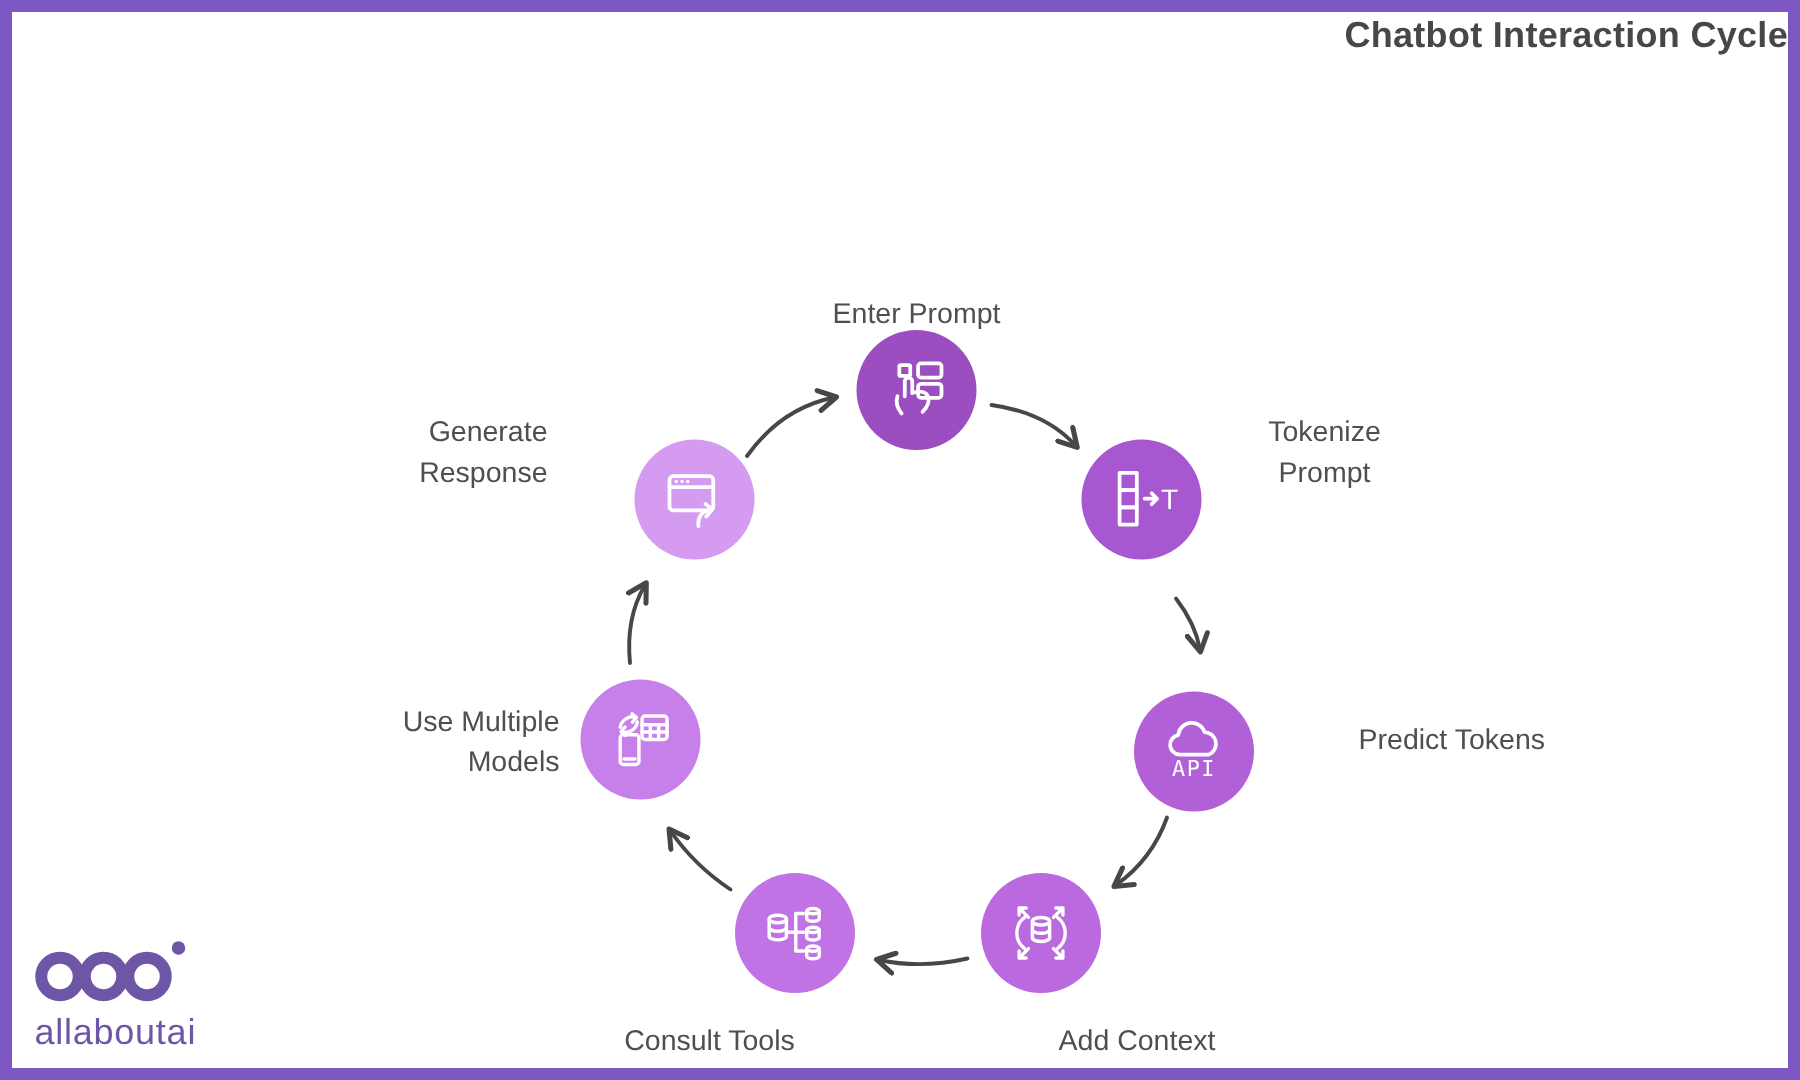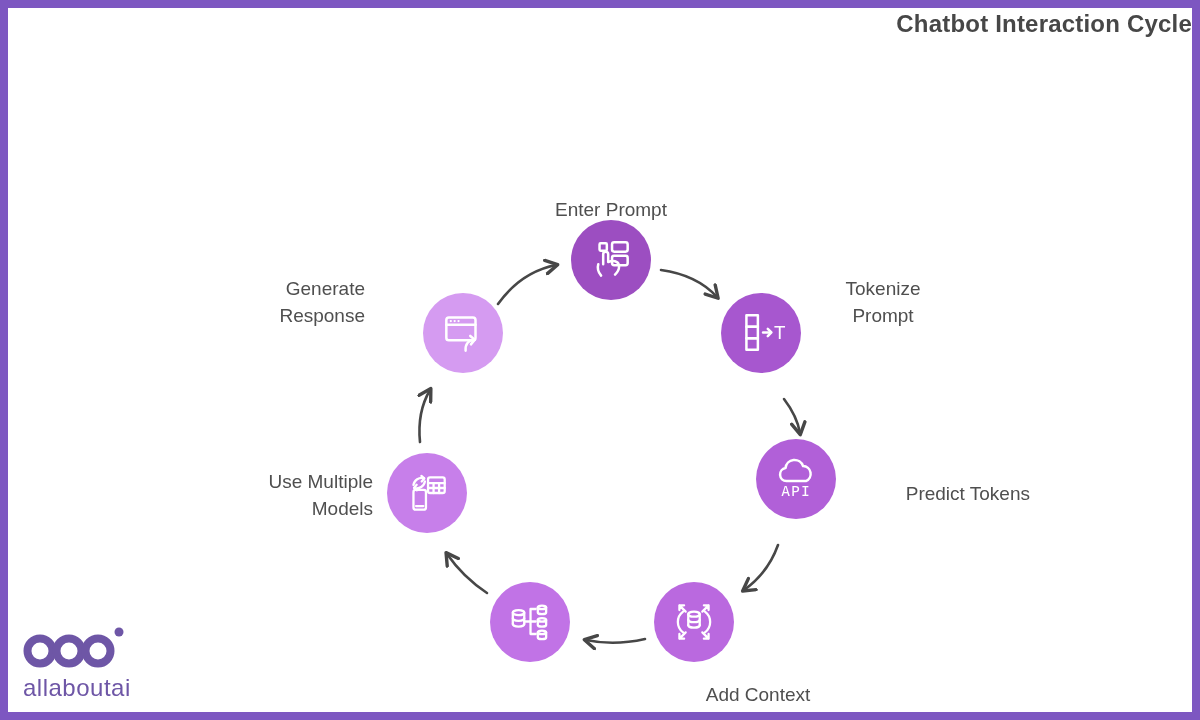--- a/index.html
+++ b/index.html
@@ -27,7 +27,7 @@
   
   .circ-0{left:563px;top:212px;}
   .circ-1{left:713px;top:285px;}
-  .circ-2{left:748px;top:431px;justify-content:center;}
+  .circ-2{left:748px;top:453px;justify-content:center;}
   .circ-3{left:646px;top:574px;}
   .circ-4{left:482px;top:574px;}
   .circ-5{left:379px;top:445px;}

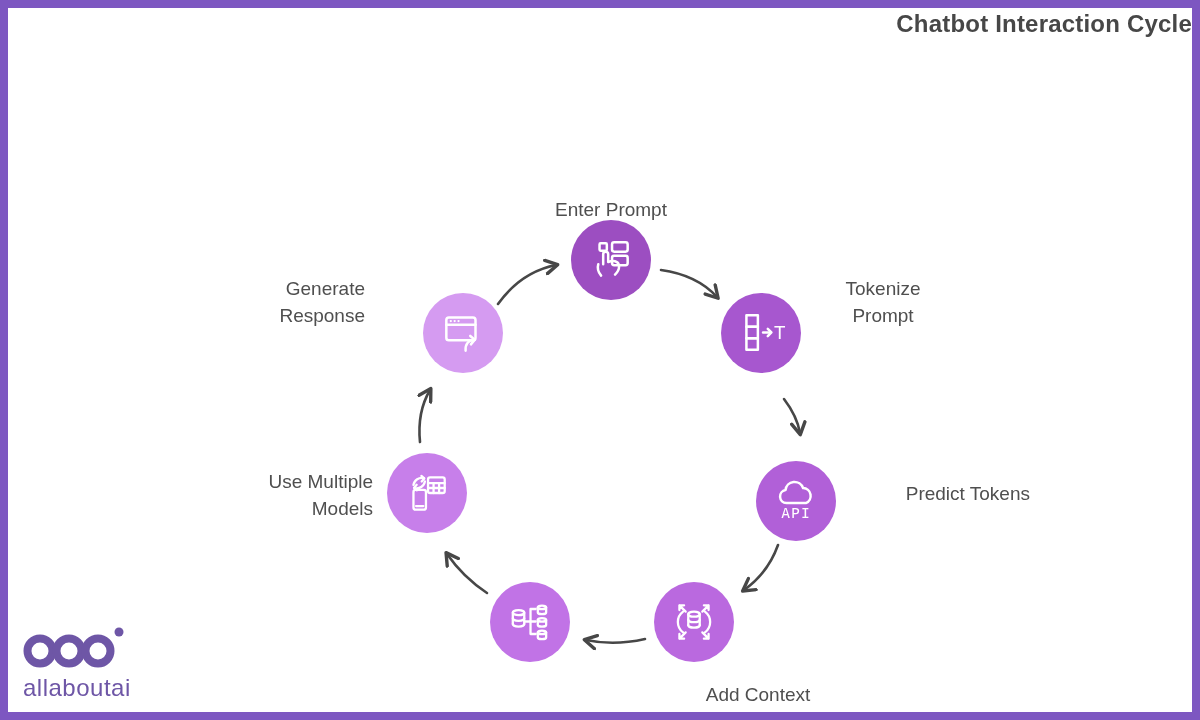--- a/index.html
+++ b/index.html
@@ -162,6 +162,7 @@
   <div class="label lbl-1" style="color: rgb(79, 79, 79);">Tokenize Prompt</div>
   <div class="label lbl-2" style="color: rgb(79, 79, 79);">Predict Tokens</div>
   <div class="label lbl-3" style="color: rgb(79, 79, 79);">Add Context</div>
+  <div class="label lbl-4" style="color: rgb(79, 79, 79);">Consult Tools</div>
   <div class="label lbl-5" style="color: rgb(79, 79, 79);">Use Multiple Models</div>
   <div class="label lbl-6" style="color: rgb(79, 79, 79);">Generate Response</div>
 

